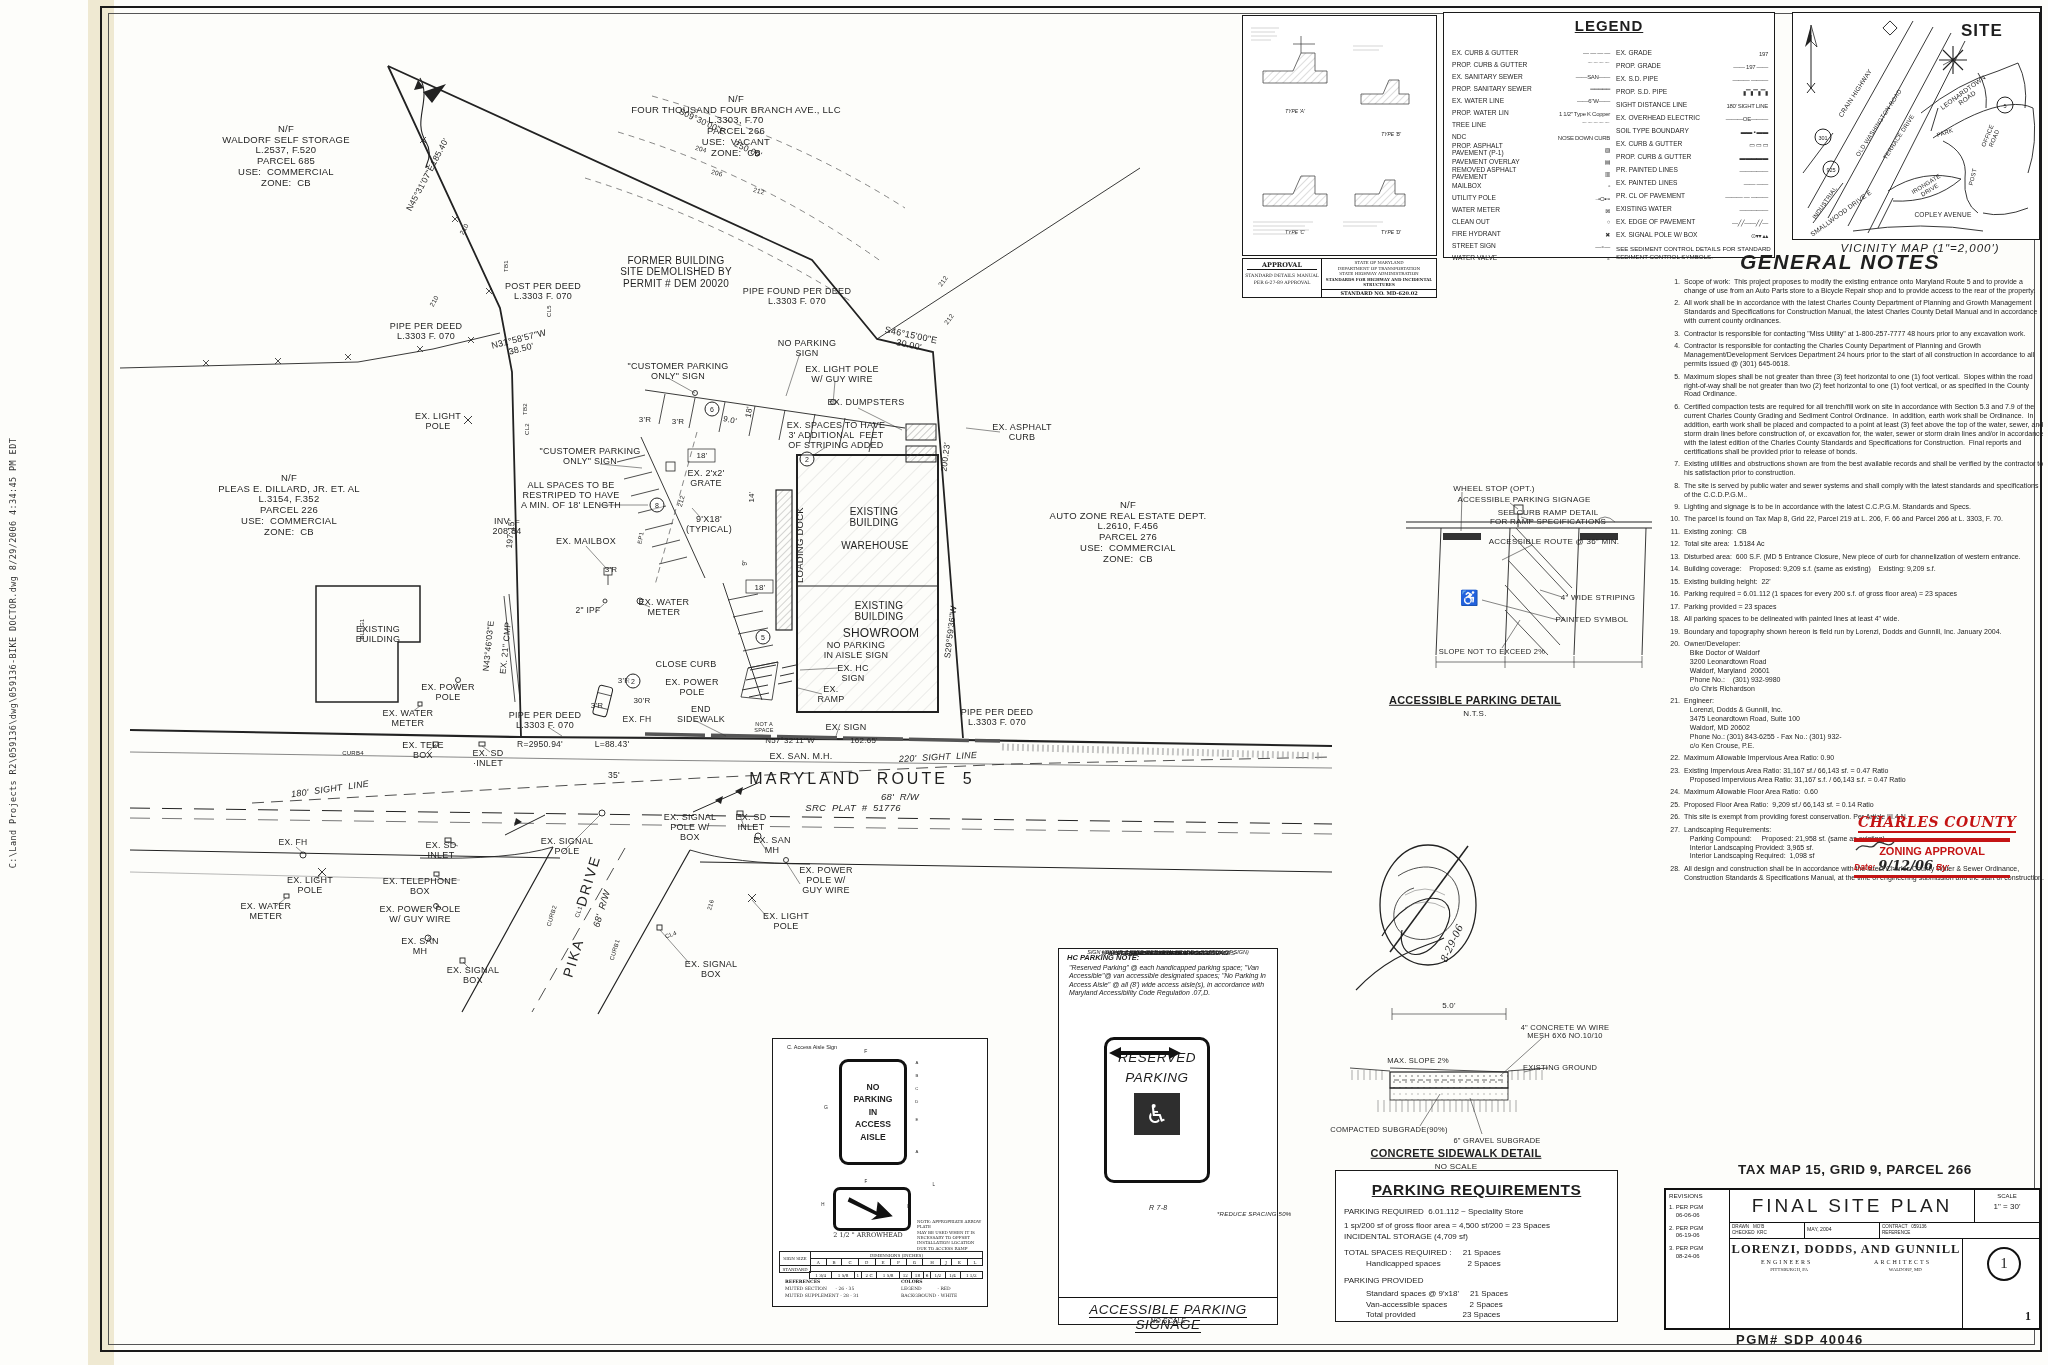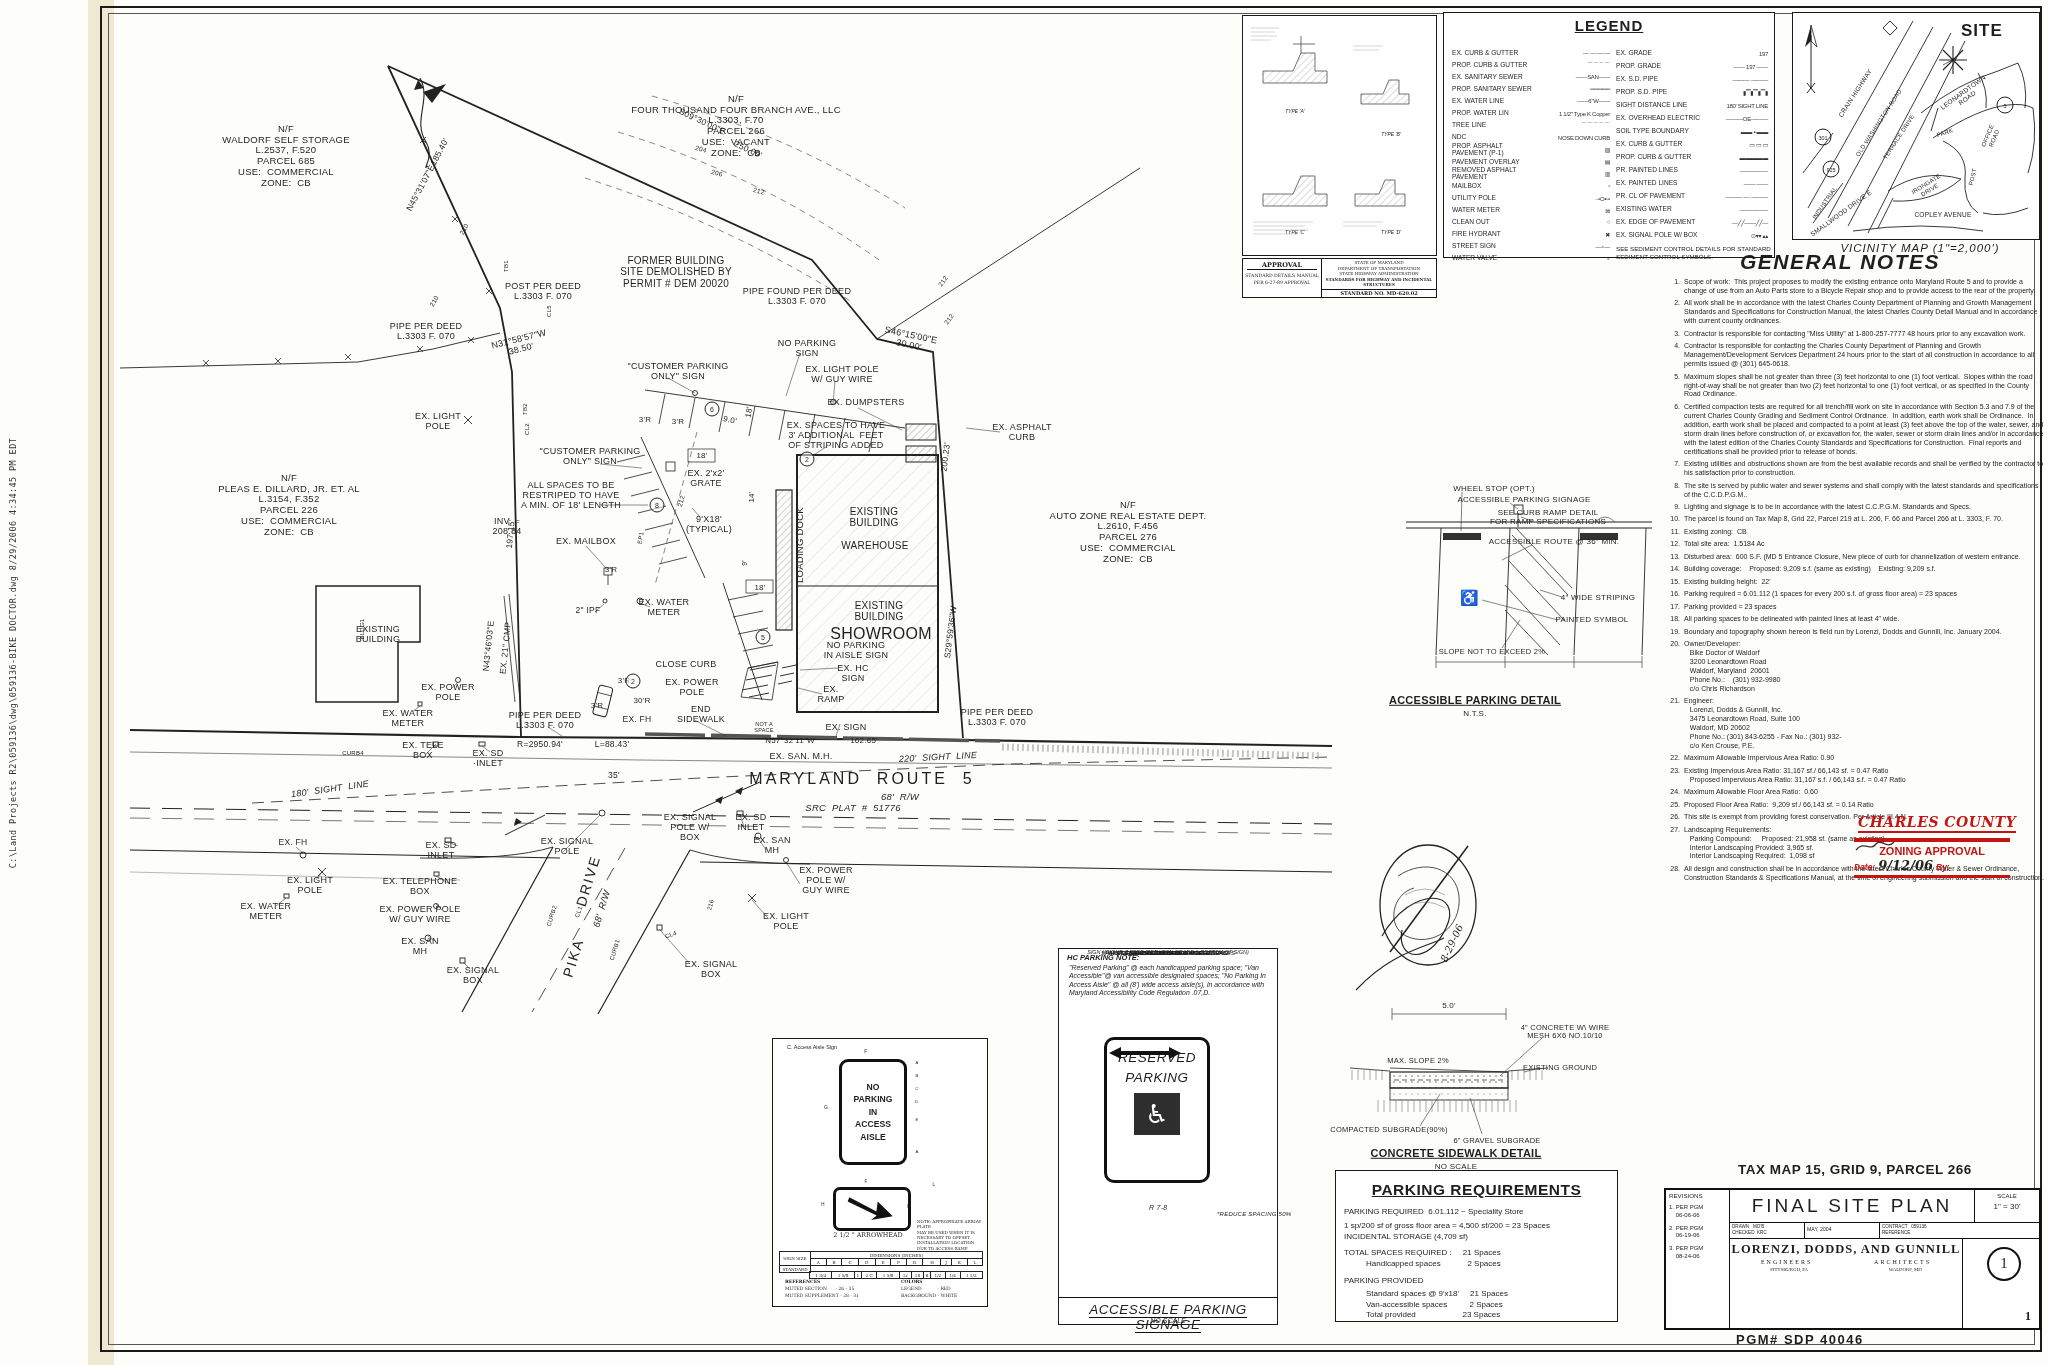--- a/index.html
+++ b/index.html
@@ -330,7 +330,7 @@
       <div class="lbl" style="left: 875px; top: 546px; position: absolute; transform: translate(-50%, -50%) rotate(0deg); font-size: 10px;">WAREHOUSE</div>
       <div class="lbl" style="left: 879px; top: 611px; position: absolute; transform: translate(-50%, -50%) rotate(0deg); font-size: 10px;">EXISTING
 BUILDING</div>
-      <div class="lbl" style="left: 881px; top: 634px; position: absolute; transform: translate(-50%, -50%) rotate(0deg); font-size: 16px;">SHOWROOM</div>
+      <div class="lbl" style="left: 881px; top: 634px; position: absolute; transform: translate(-50%, -50%) rotate(0deg); font-size: 12px;">SHOWROOM</div>
       <div class="lbl" style="left: 800px; top: 545px; position: absolute; transform: translate(-50%, -50%) rotate(-90deg); font-size: 9.5px;">LOADING DOCK</div>
       <div class="lbl" style="left: 706px; top: 478px; position: absolute; transform: translate(-50%, -50%) rotate(0deg);">EX. 2'x2'
 GRATE</div>

